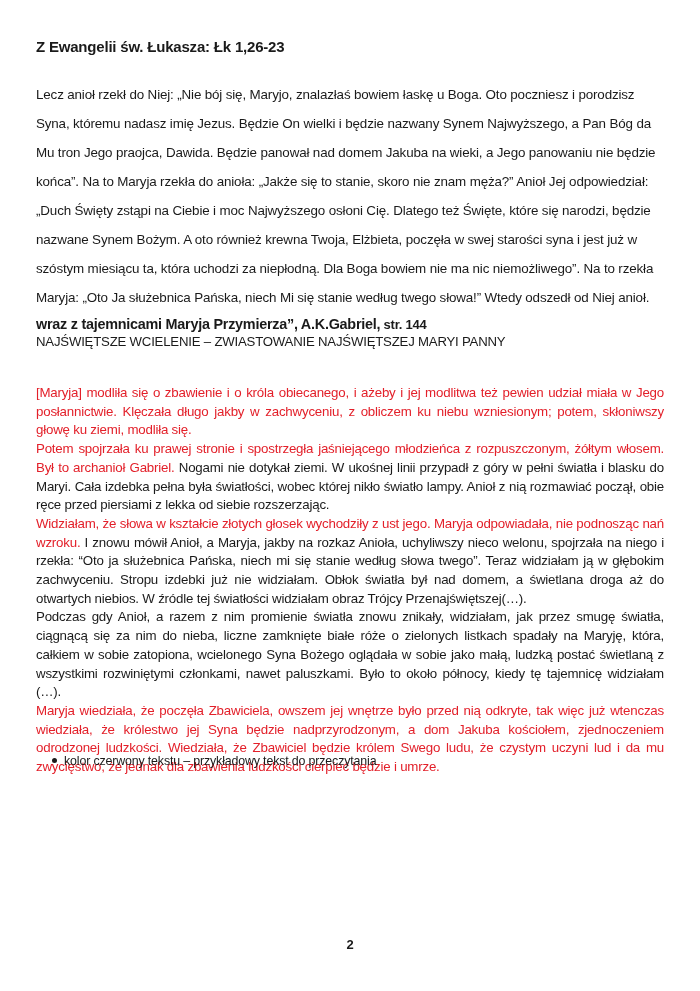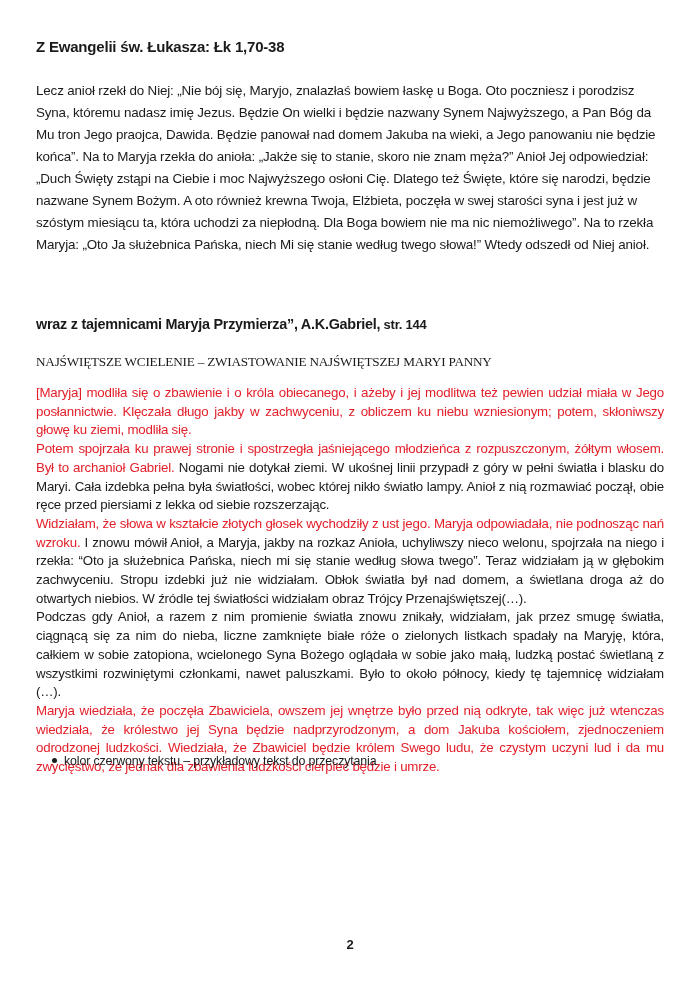--- a/index.html
+++ b/index.html
@@ -23,7 +23,7 @@
 <body>
 
 <div class="page">
-  <div class="h1">Z Ewangelii św. Łukasza: Łk 1,70-38</div>
+  <div class="h1">Z Ewangelii św. Łukasza: Łk 1,26-23</div>
   <div class="gospel">Lecz anioł rzekł do Niej: „Nie bój się, Maryjo, znalazłaś bowiem łaskę u Boga. Oto poczniesz i porodzisz Syna, któremu nadasz imię Jezus. Będzie On wielki i będzie nazwany Synem Najwyższego, a Pan Bóg da Mu tron Jego praojca, Dawida. Będzie panował nad domem Jakuba na wieki, a Jego panowaniu nie będzie końca”. Na to Maryja rzekła do anioła: „Jakże się to stanie, skoro nie znam męża?” Anioł Jej odpowiedział: „Duch Święty zstąpi na Ciebie i moc Najwyższego osłoni Cię. Dlatego też Święte, które się narodzi, będzie nazwane Synem Bożym. A oto również krewna Twoja, Elżbieta, poczęła w swej starości syna i jest już w szóstym miesiącu ta, która uchodzi za niepłodną. Dla Boga bowiem nie ma nic niemożliwego”. Na to rzekła Maryja: „Oto Ja służebnica Pańska, niech Mi się stanie według twego słowa!” Wtedy odszedł od Niej anioł.</div>
 
   <div class="book-title">

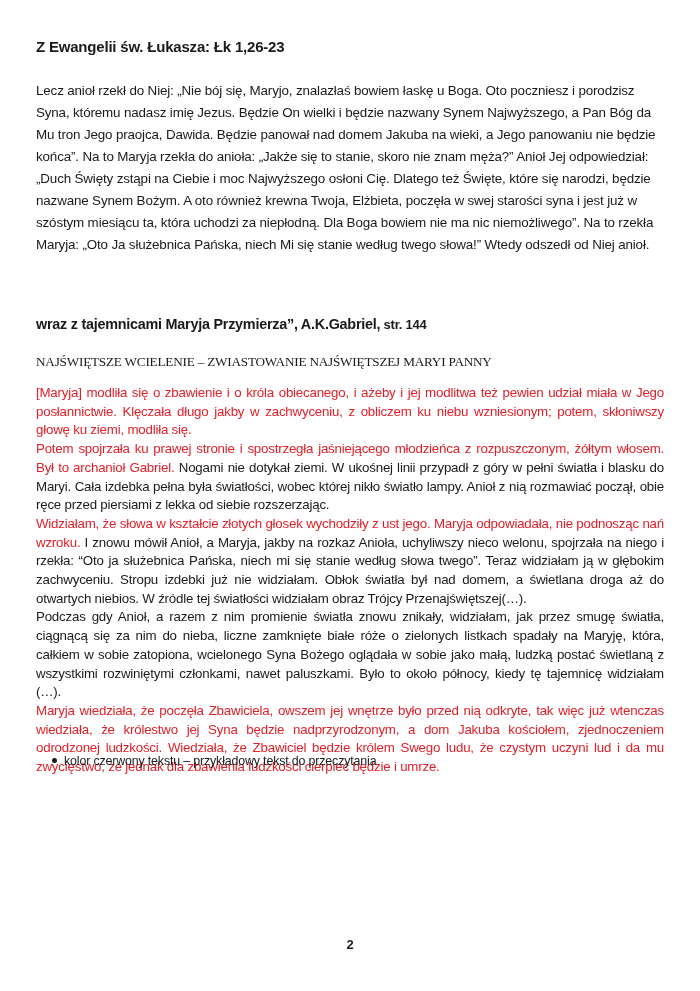--- a/index.html
+++ b/index.html
@@ -7,7 +7,7 @@
          font-family:"Liberation Sans", "DejaVu Sans", sans-serif; color:#1a1a1a; }
   .page { position:absolute; left:36px; top:0; width:628px; }
   .h1 { position:absolute; top:38px; left:0; font-size:15px; font-weight:bold; letter-spacing:-0.2px; }
-  .gospel { position:absolute; top:80px; left:0; width:628px; font-size:13.4px; line-height:22px; letter-spacing:-0.15px; }
+  .gospel { position:absolute; top:80px; left:0; width:628px; font-size:13.4px; line-height:29px; letter-spacing:-0.15px; }
   .book-title { position:absolute; top:293px; left:0; width:628px; font-size:14.4px; line-height:21px; letter-spacing:-0.25px; }
   .book-title b { font-weight:bold; }
   .book-title .page-ref { font-weight:bold; font-size:13px; }

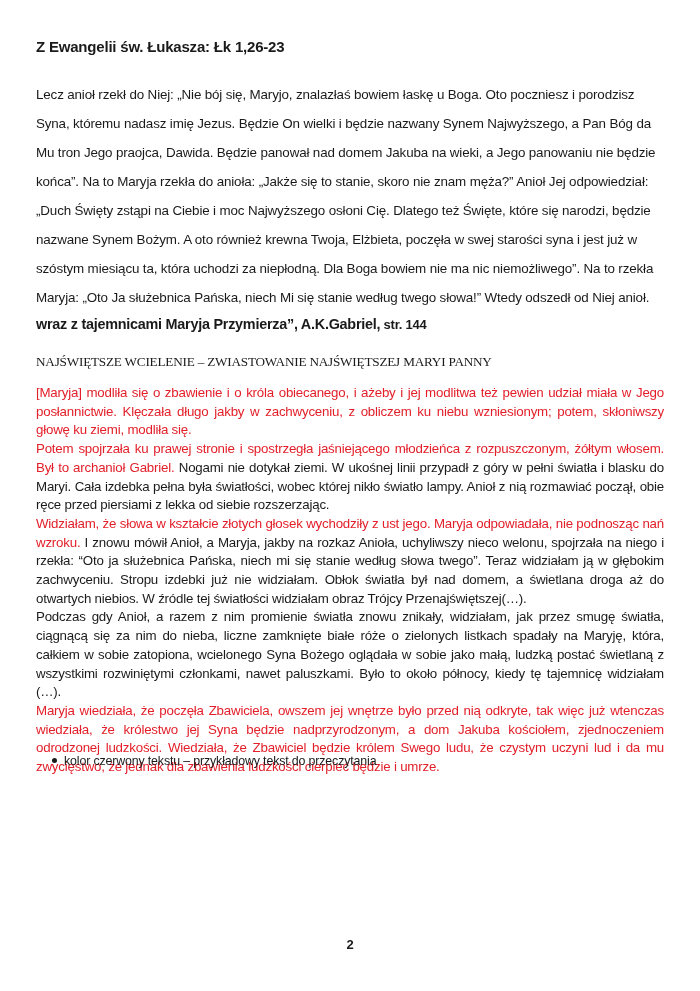--- a/index.html
+++ b/index.html
@@ -11,7 +11,7 @@
   .book-title { position:absolute; top:293px; left:0; width:628px; font-size:14.4px; line-height:21px; letter-spacing:-0.25px; }
   .book-title b { font-weight:bold; }
   .book-title .page-ref { font-weight:bold; font-size:13px; }
-  .chapter { position:absolute; top:354px; left:0; font-size:13.2px; letter-spacing:-0.2px;font-family:Liberation Serif, serif; }
+  .chapter { position:absolute; top:334px; left:0; font-size:13.2px; letter-spacing:-0.2px; }
   .body-text { position:absolute; top:384px; left:0; width:628px; font-size:13.3px; line-height:18.7px; text-align:justify; letter-spacing:-0.2px; }
   .body-text p { margin:0; }
   .red { color:#e3202a; }

